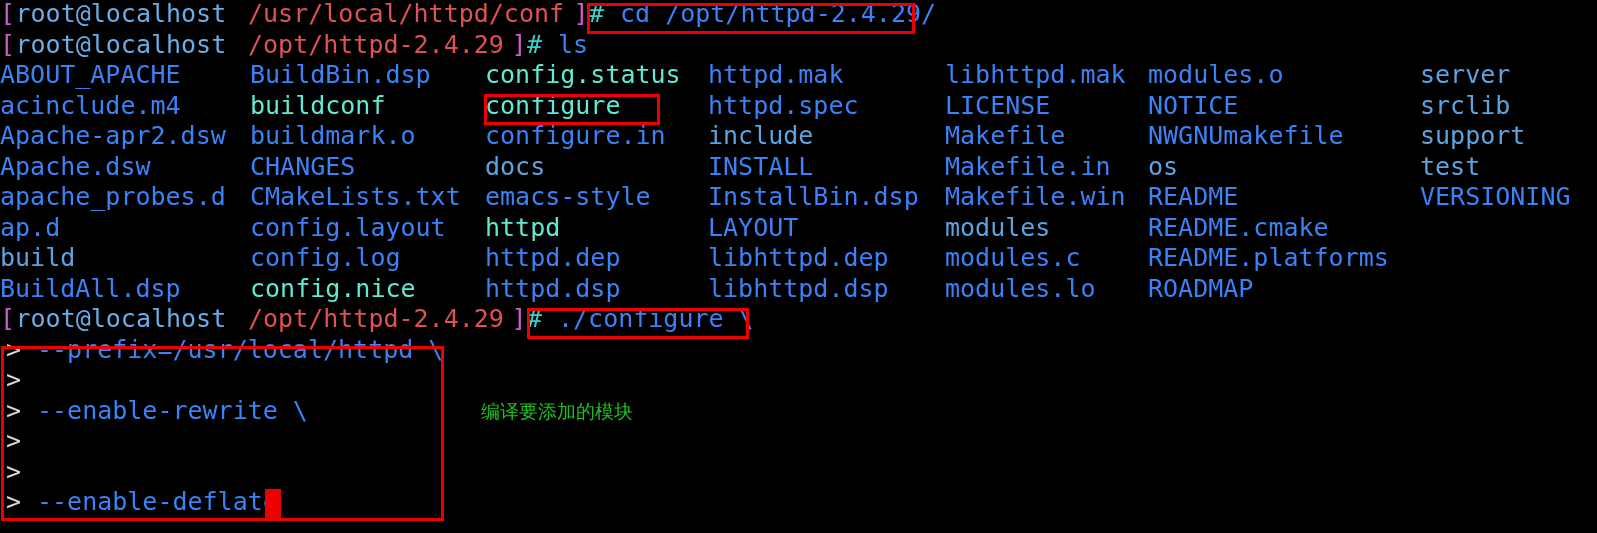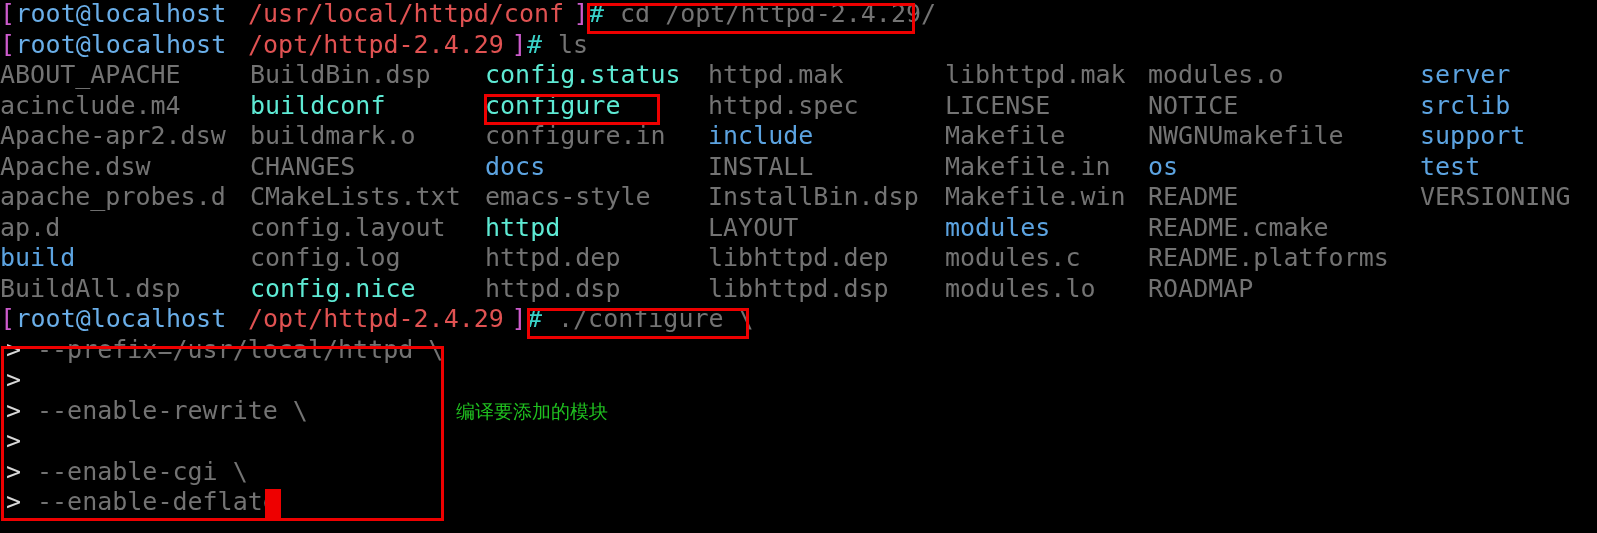--- a/index.html
+++ b/index.html
@@ -38,7 +38,7 @@
     white-space: pre;
   }
   
-  .c-default { color: #737373; }
+  .c-default { color: #3b82f6; }
   .c-dir     { color: #5ca3e0; }   
   .c-exec    { color: #5eead4; }   
   .c-bracket { color: #cc5bcc; }   

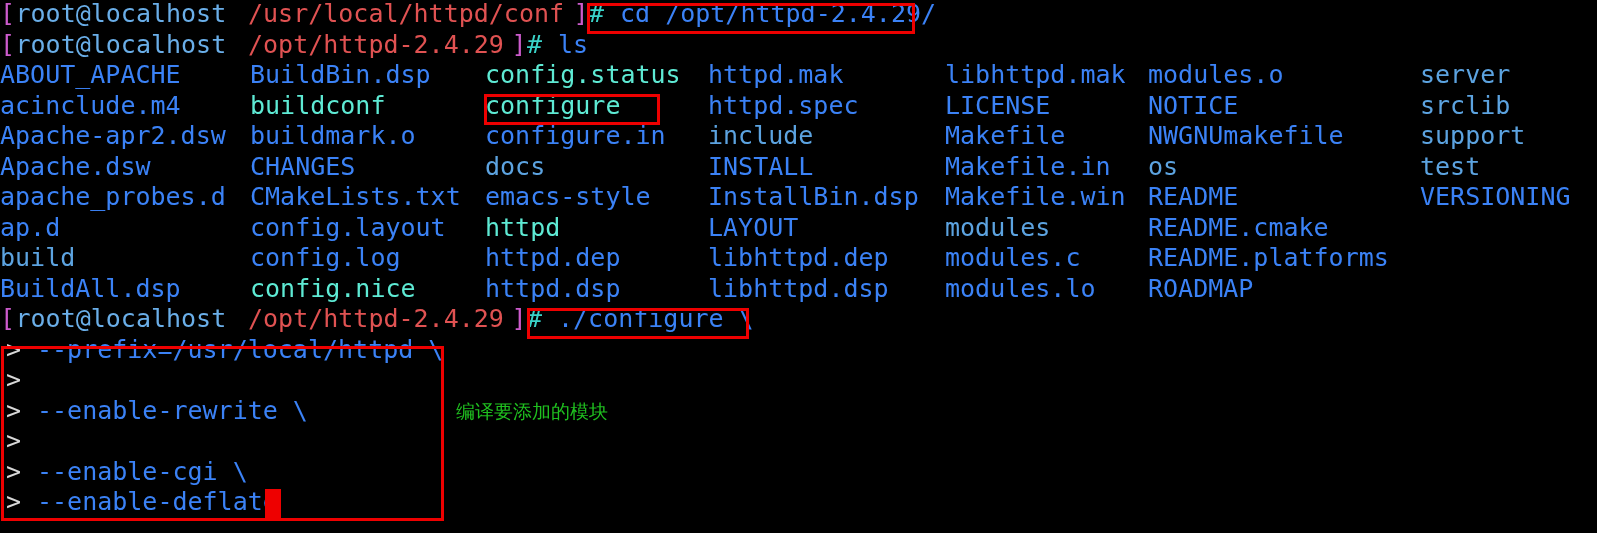--- a/index.html
+++ b/index.html
@@ -65,6 +65,7 @@
     font-size: 19px;
     color: #1fbf1f;
     white-space: pre;
+    margin-left: 25px;
   }
   .topscrap {
     position: absolute;

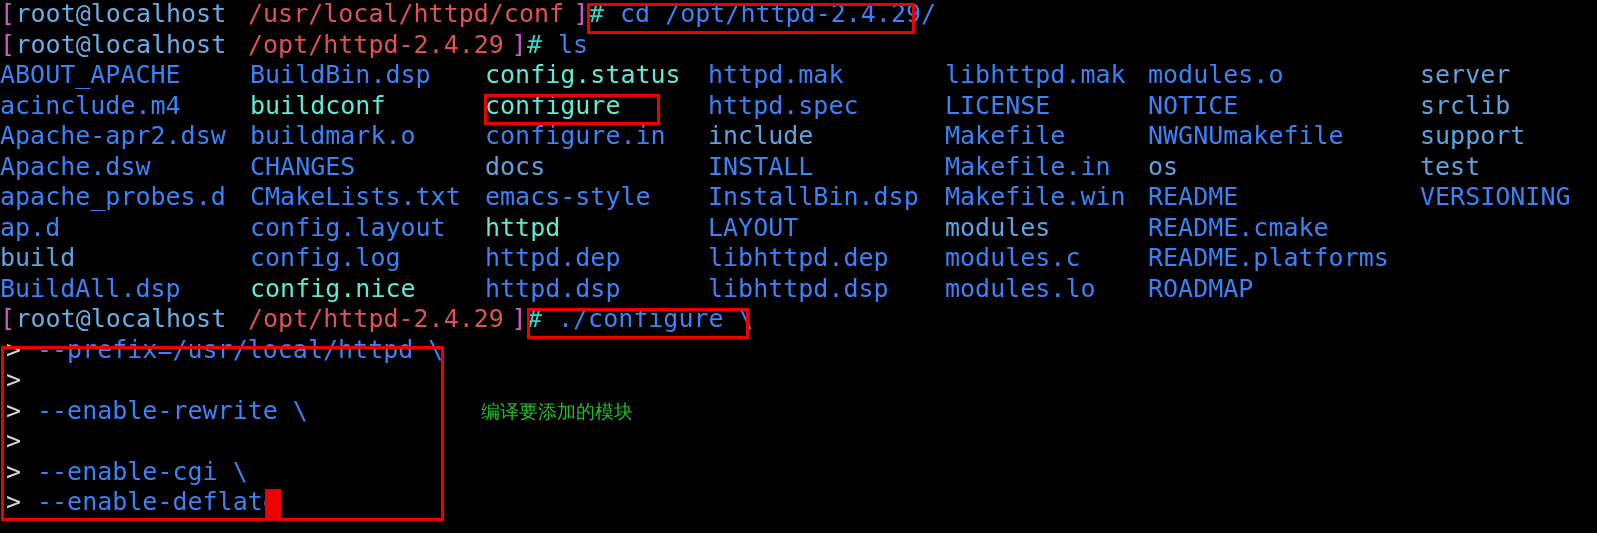--- a/index.html
+++ b/index.html
@@ -109,7 +109,7 @@
       <div class="line"><span class="cell cont-prompt" style="left: 6px;">&gt;</span></div>
       <div class="line"><span class="cell cont-prompt" style="left: 6px;">&gt;</span><span class="cell c-default" style="left: 37px;">--enable-rewrite \</span></div>
       <div class="line"><span class="cell cont-prompt" style="left: 6px;">&gt;</span></div>
-      <div class="line"><span class="cell cont-prompt" style="left: 6px;">&gt;</span><span class="cell c-default" style="left: 37px;">--enable-cgi \</span></div>
+      <div class="line"><span class="cell cont-prompt" style="left: 6px;">&gt;</span></div>
       <div class="line"><span class="cell cont-prompt" style="left: 6px;">&gt;</span><span class="cell c-default" style="left: 37px;">--enable-deflate</span></div>
     </div>
 

